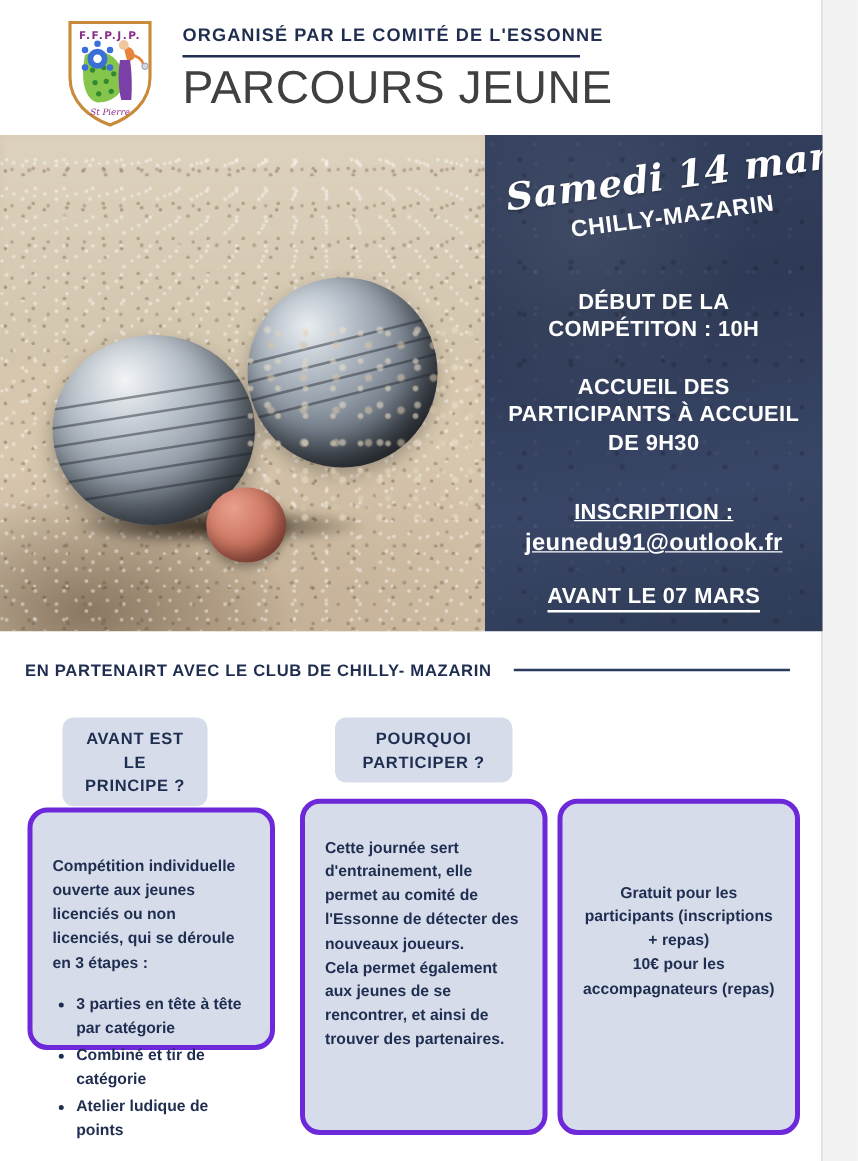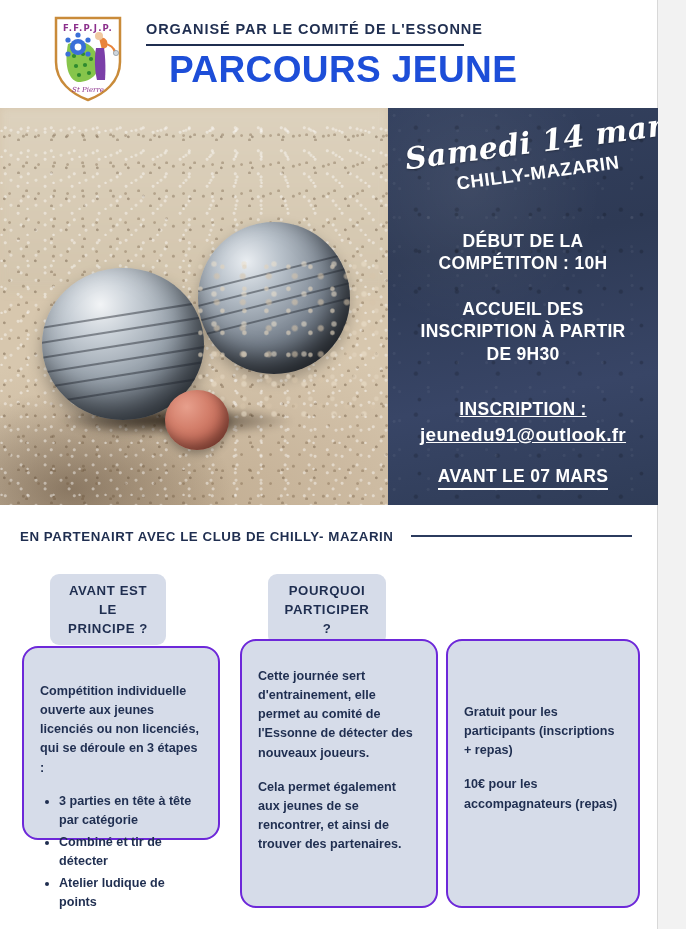--- a/index.html
+++ b/index.html
@@ -66,12 +66,11 @@
   .main-title {
     margin-top: 5px;
     font-size: 37px;
-    font-weight: bold;
+    font-weight: normal;
     letter-spacing: 0.4px;
-    color: #1d4ed8;
+    color: #404040;
     line-height: 1.05;
     white-space: nowrap;
-    margin-left: 23px;
   }
 
   

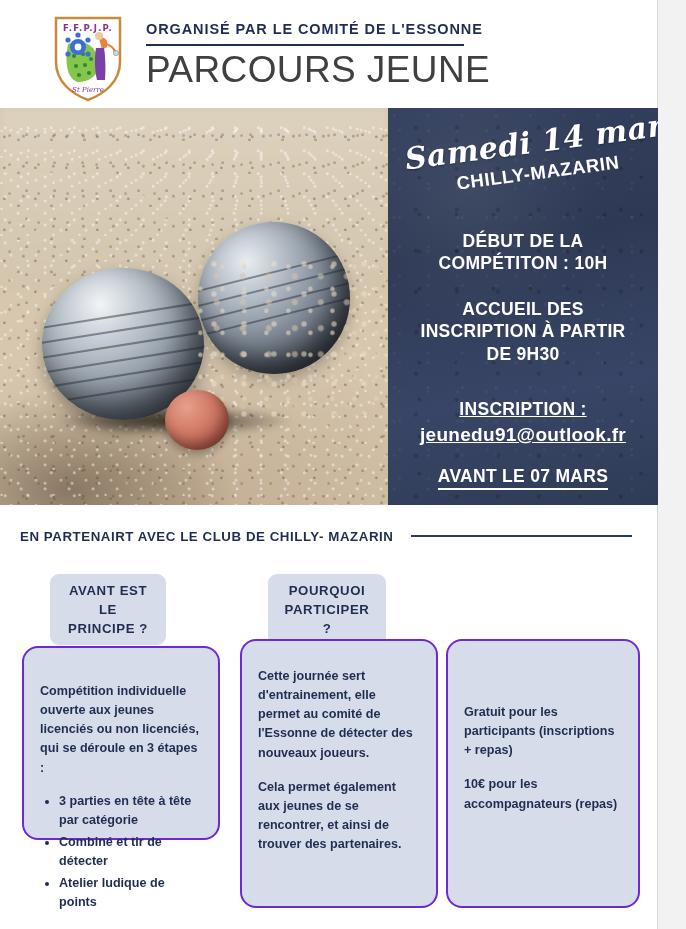--- a/index.html
+++ b/index.html
@@ -414,7 +414,7 @@
 
     <div class="panel-block pb-welcome">
       <div>ACCUEIL DES</div>
-      <div>INSCRIPTION À PARTIR</div>
+      <div>PARTICIPANTS À ACCUEIL</div>
       <div>DE 9H30</div>
     </div>
 

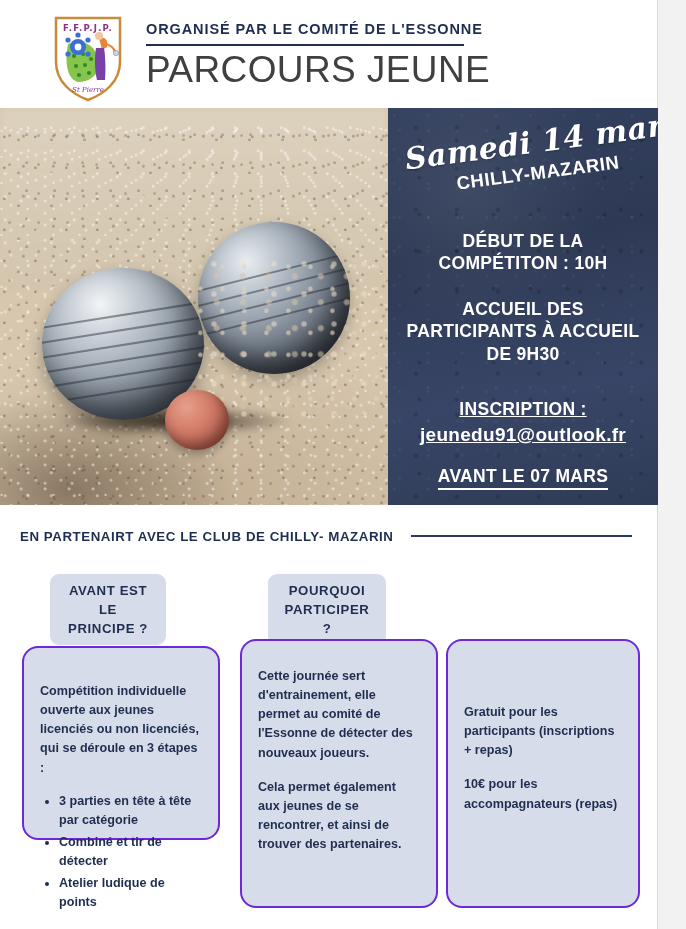--- a/index.html
+++ b/index.html
@@ -289,7 +289,7 @@
     box-sizing: border-box;
   }
   .badge-1 { left: 50px;  top: 574px; width: 116px; }
-  .badge-2 { left: 268px; top: 574px; width: 118px; }
+  .badge-2 { left: 268px; top: 574px; width: 142px; }
   .badge-3 { left: 468px; top: 583px; width: 142px; }
 
   

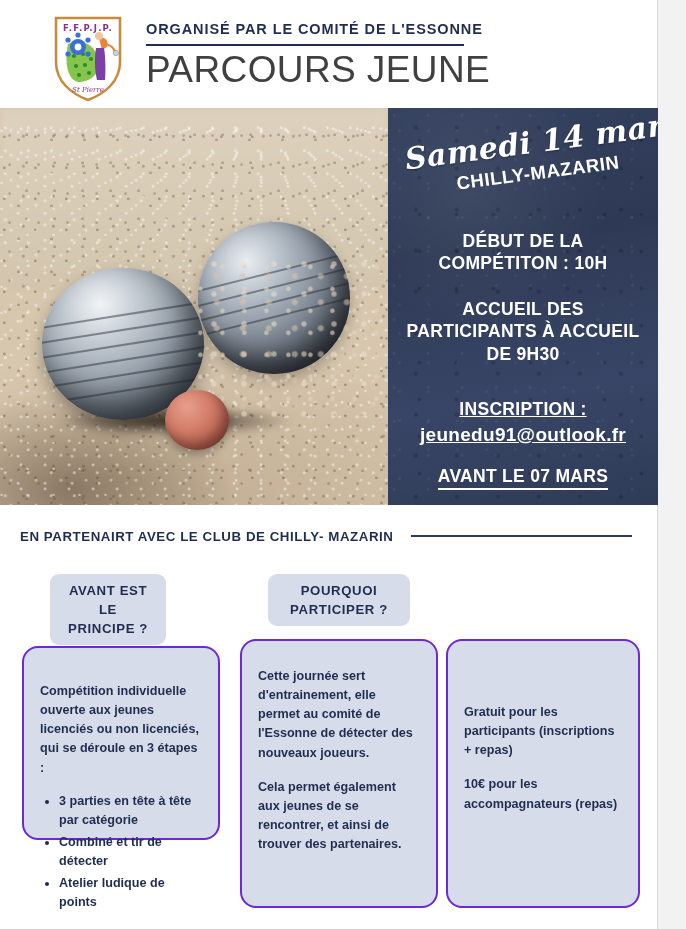--- a/index.html
+++ b/index.html
@@ -296,7 +296,7 @@
   .card {
     position: absolute;
     background: #d6dce9;
-    border: 2px solid #6d28d9;
+    border: 4px solid #6d28d9;
     border-radius: 16px;
     box-sizing: border-box;
     color: #1f2e50;

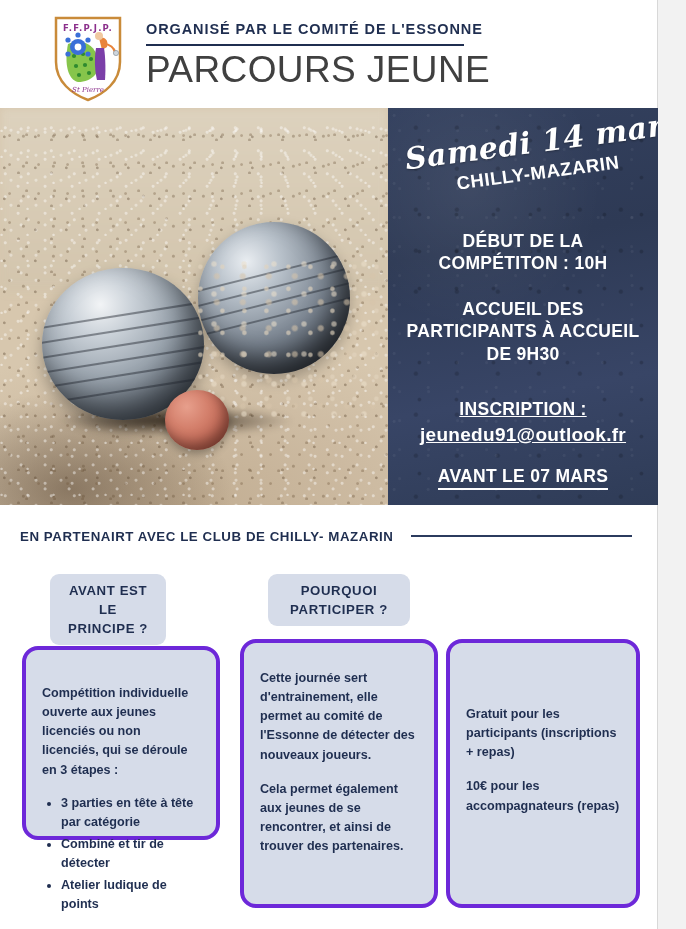--- a/index.html
+++ b/index.html
@@ -311,7 +311,7 @@
   .card-inner { padding: 0 16px; }
   .card-1 .card-inner { padding-top: 34px; }
   .card-2 .card-inner { padding-top: 26px; }
-  .card-3 .card-inner { padding-top: 62px; }
+  .card-3 .card-inner { padding-top: 62px; text-align: center; }
 
   .card p { margin: 0; }
   .card .para-gap { margin-top: 15px; }

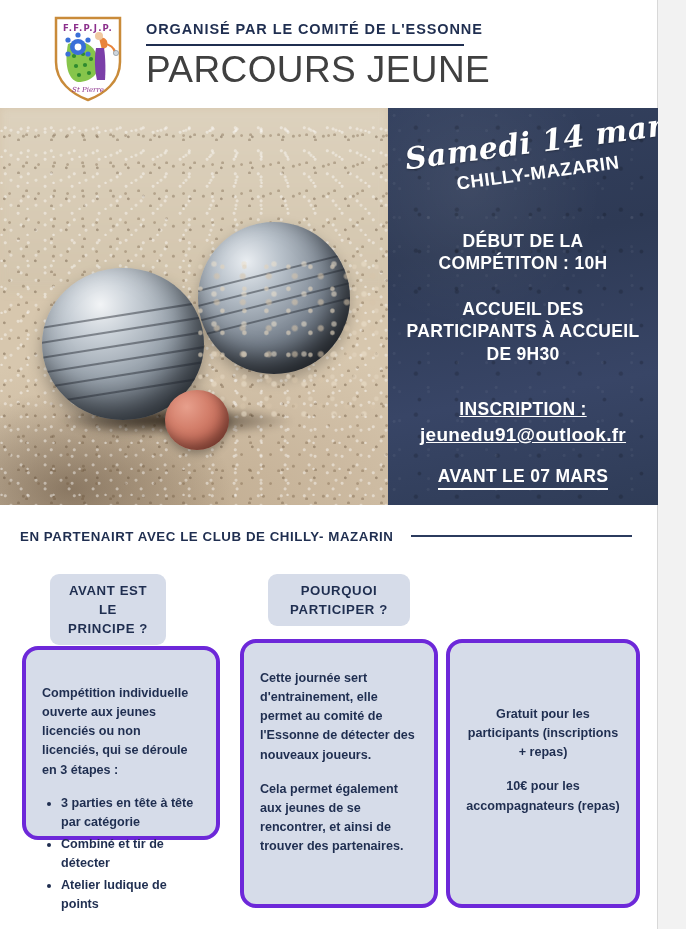--- a/index.html
+++ b/index.html
@@ -314,7 +314,7 @@
   .card-3 .card-inner { padding-top: 62px; text-align: center; }
 
   .card p { margin: 0; }
-  .card .para-gap { margin-top: 15px; }
+  .card .para-gap { }
   .card ul {
     margin: 14px 0 0 0;
     padding-left: 19px;

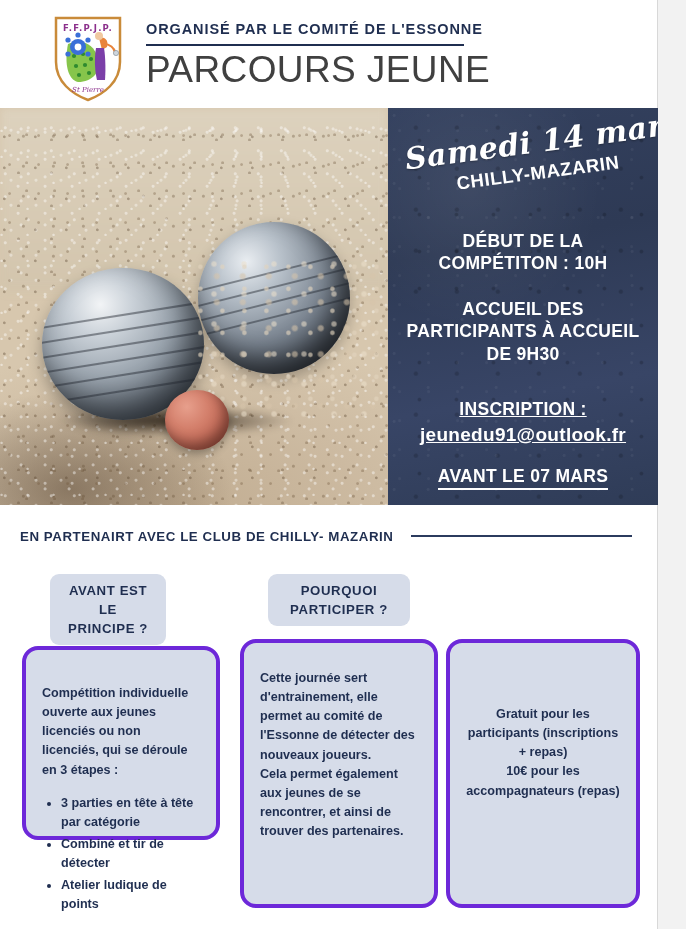--- a/index.html
+++ b/index.html
@@ -447,7 +447,7 @@
       <p>Compétition individuelle ouverte aux jeunes licenciés ou non licenciés, qui se déroule en 3 étapes :</p>
       <ul>
         <li>3 parties en tête à tête par catégorie</li>
-        <li>Combiné et tir de détecter</li>
+        <li>Combiné et tir de catégorie</li>
         <li>Atelier ludique de points</li>
       </ul>
     </div>

